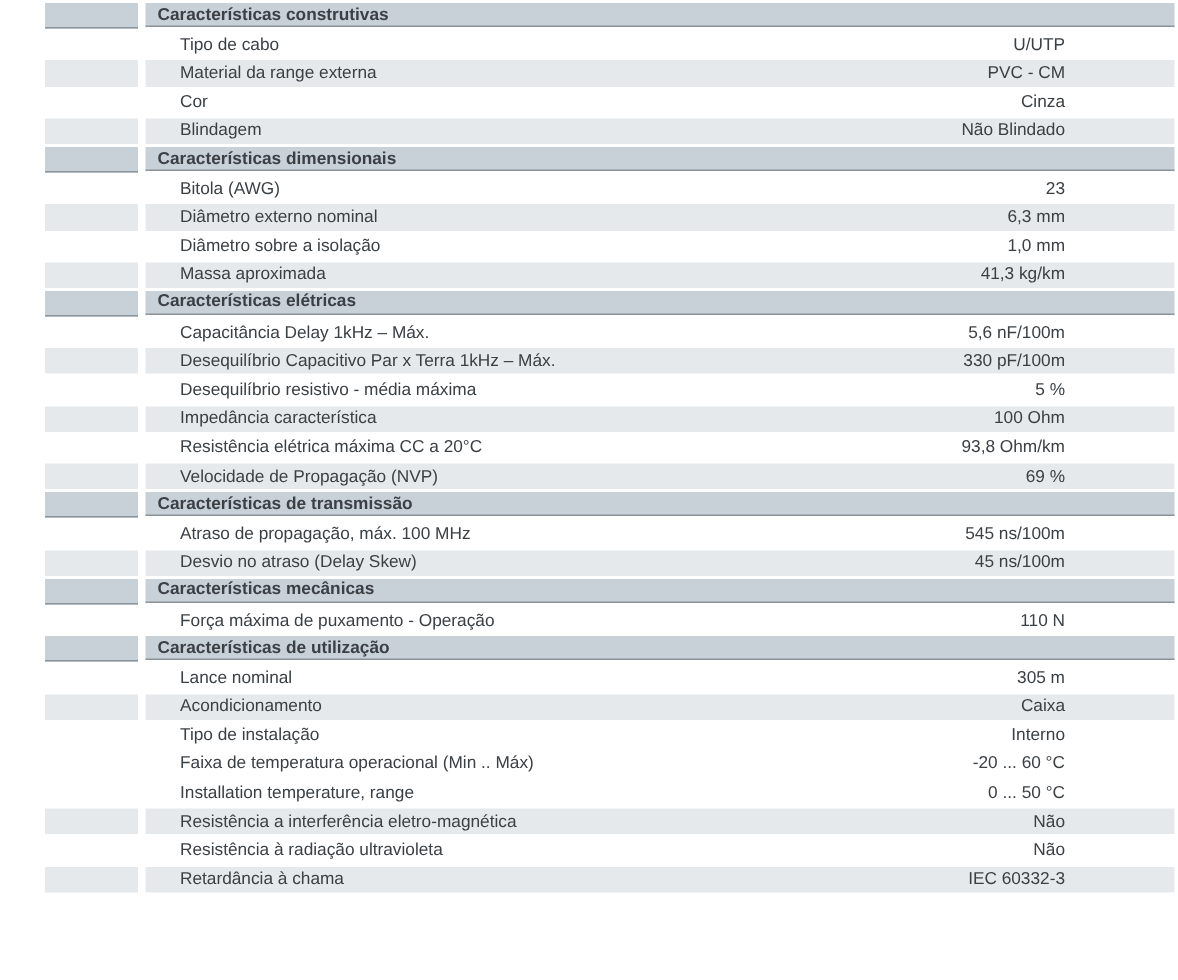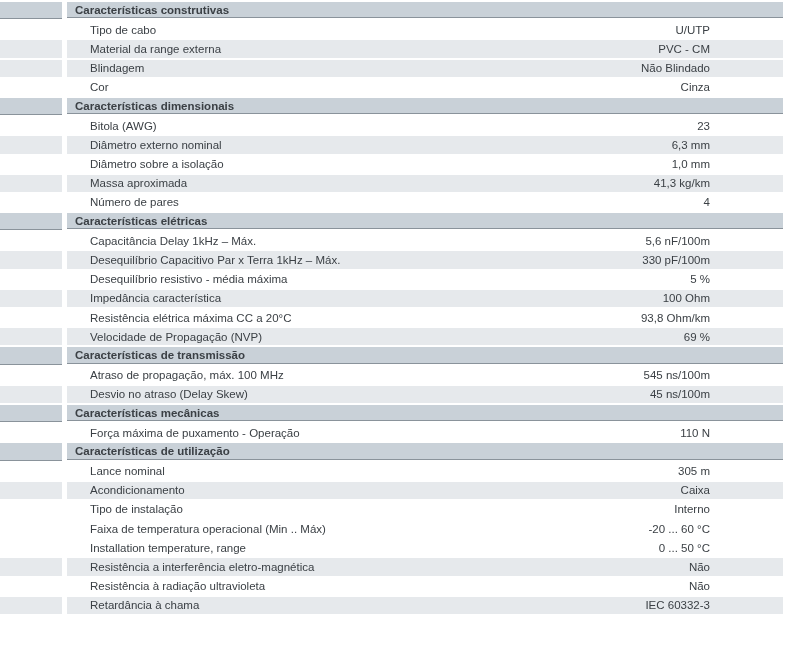--- a/index.html
+++ b/index.html
@@ -16,6 +16,7 @@
     overflow: hidden;
     box-sizing: border-box;
     padding-top: 2px;
+    padding-left: 30px;
   }
   .row {
     display: flex;

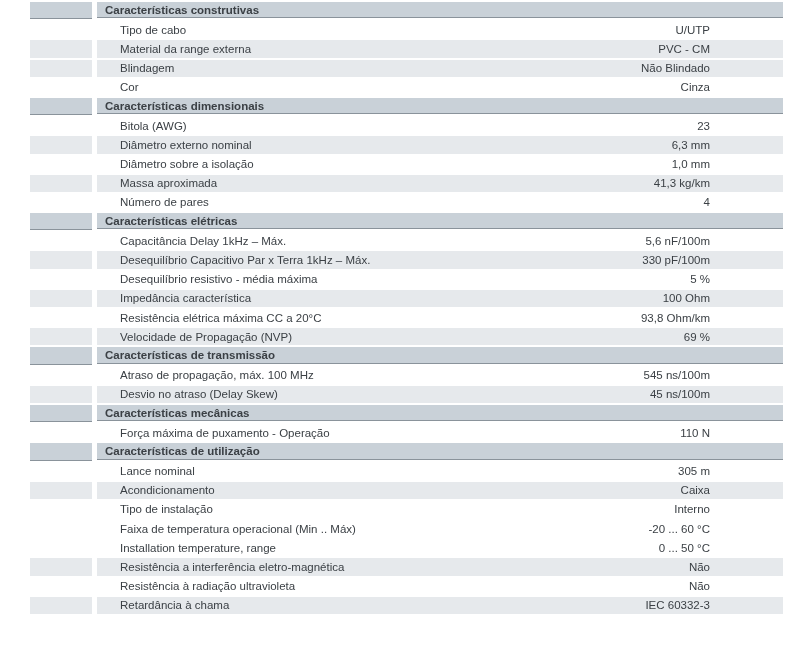--- a/index.html
+++ b/index.html
@@ -98,18 +98,18 @@
           <span class="value">PVC - CM</span>
         </div>
       </div>
+      <div class="row data-row">
+        <div class="spacer"></div>
+        <div class="cell">
+          <span class="label">Cor</span>
+          <span class="value">Cinza</span>
+        </div>
+      </div>
       <div class="row data-row alt">
         <div class="spacer"></div>
         <div class="cell">
           <span class="label">Blindagem</span>
           <span class="value">Não Blindado</span>
-        </div>
-      </div>
-      <div class="row data-row">
-        <div class="spacer"></div>
-        <div class="cell">
-          <span class="label">Cor</span>
-          <span class="value">Cinza</span>
         </div>
       </div>
       <div class="row header-row">

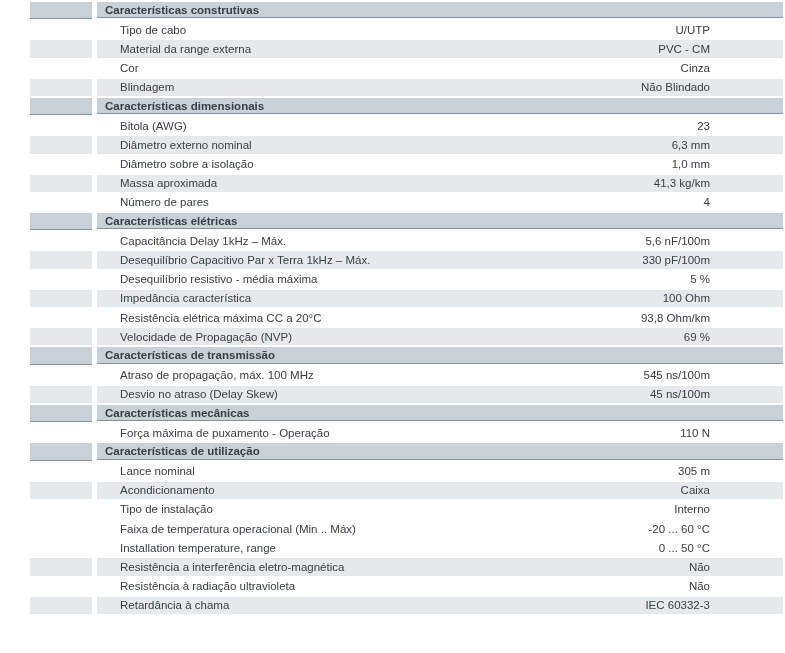--- a/index.html
+++ b/index.html
@@ -146,13 +146,6 @@
           <span class="value">41,3 kg/km</span>
         </div>
       </div>
-      <div class="row data-row">
-        <div class="spacer"></div>
-        <div class="cell">
-          <span class="label">Número de pares</span>
-          <span class="value">4</span>
-        </div>
-      </div>
       <div class="row header-row">
         <div class="spacer"></div>
         <div class="cell">

